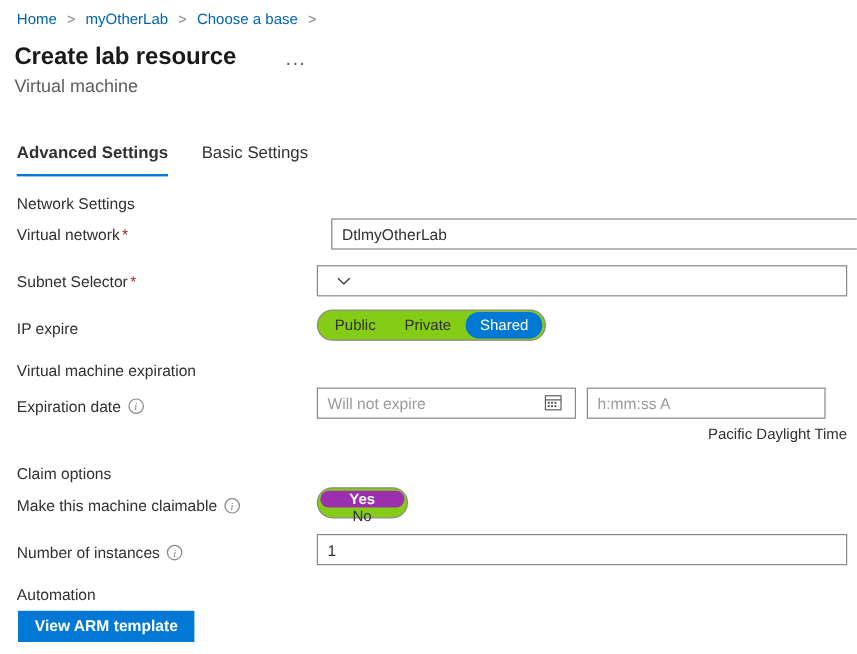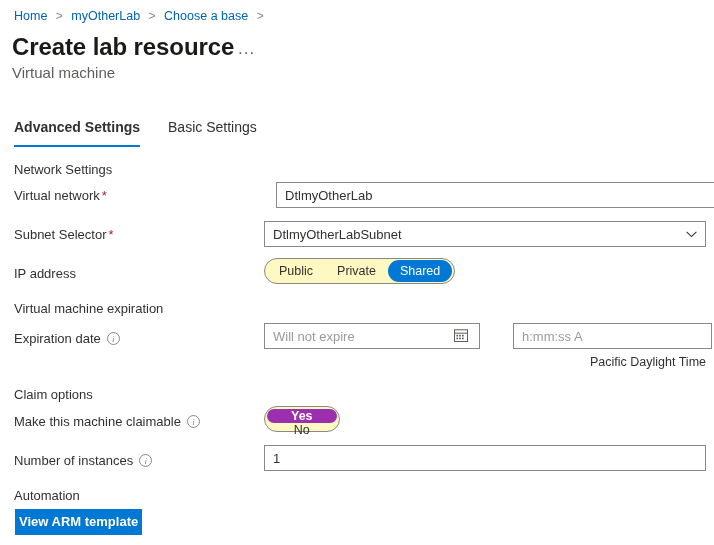--- a/index.html
+++ b/index.html
@@ -40,7 +40,7 @@
     position: absolute;
     left: 12px;
     top: 32px;
-    font-size: 24px;
+    font-size: 20px;
     font-weight: 600;
     color: #1b1a19;
     letter-spacing: -0.1px;

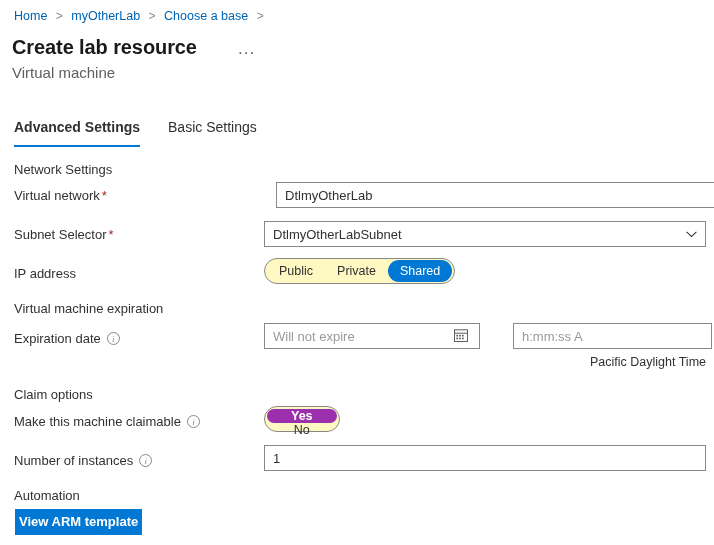--- a/index.html
+++ b/index.html
@@ -258,7 +258,6 @@
   <span>Subnet Selector</span><span class="req">*</span>
 </div>
 <div class="ctl select" style="left:264px; top:221px; width:442px;">
-  <span class="val">DtlmyOtherLabSubnet</span>
   <span class="chev">
     <svg viewBox="0 0 11 7" width="11" height="7">
         <path d="M0.6 0.8 L5.5 5.6 L10.4 0.8" fill="none" stroke="#323130" stroke-width="1.1"></path>

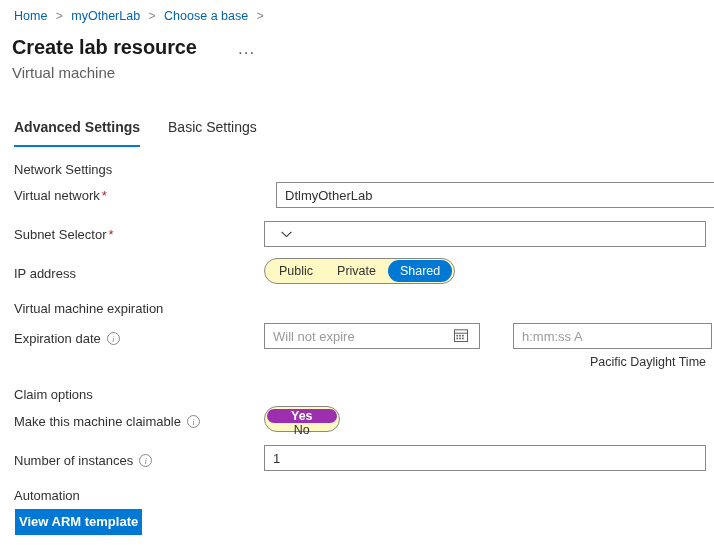--- a/index.html
+++ b/index.html
@@ -265,7 +265,7 @@
   </span>
 </div>
 
-<div class="field-label" style="top:265px;">IP address</div>
+<div class="field-label" style="top:265px;">IP expire</div>
 <div class="pillgroup" style="left:264px; top:258px;">
   <div class="pill">Public</div>
   <div class="pill">Private</div>

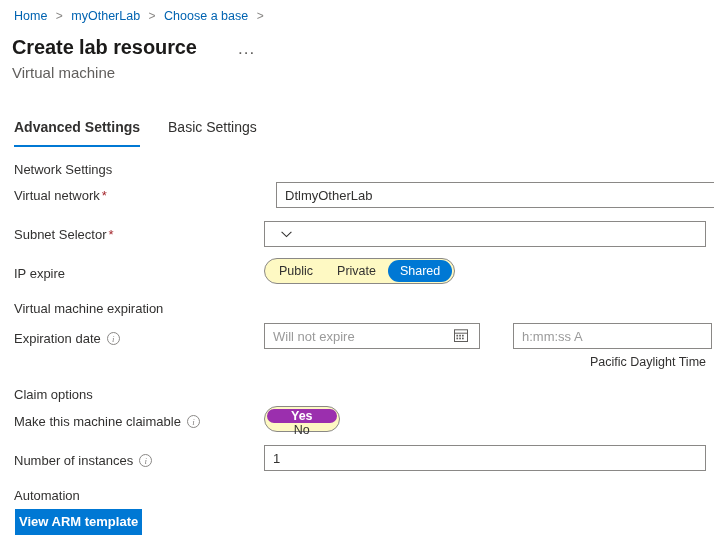--- a/index.html
+++ b/index.html
@@ -169,7 +169,7 @@
     height: 26px;
     border: 1px solid #8a8886;
     border-radius: 13px;
-    background: #fef9c3;
+    background: #84cc16;
     display: flex;
     align-items: center;
     padding: 2px;

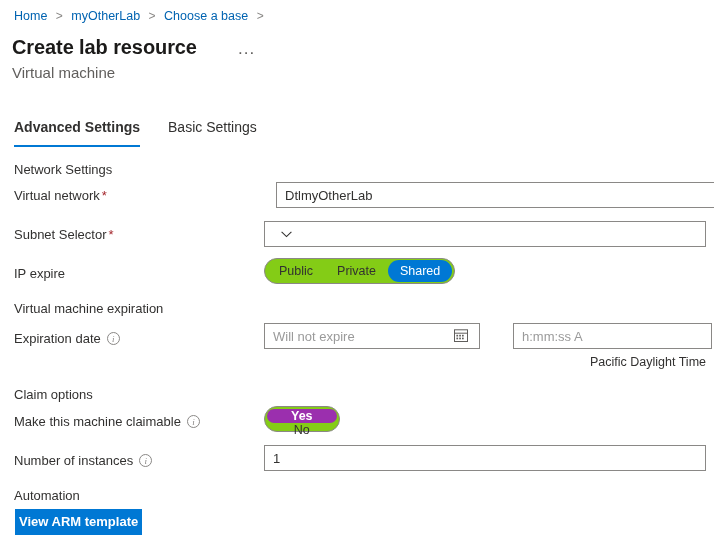--- a/index.html
+++ b/index.html
@@ -292,7 +292,7 @@
     </svg>
   </span>
 </div>
-<div class="ctl" style="left:489px; top:323px; width:199px;margin-left:24px;">
+<div class="ctl" style="left:489px; top:323px; width:199px;">
   <span class="ph">h:mm:ss A</span>
 </div>
 <div class="tz-note" style="left:400px; top:354px; width:306px;">Pacific Daylight Time</div>

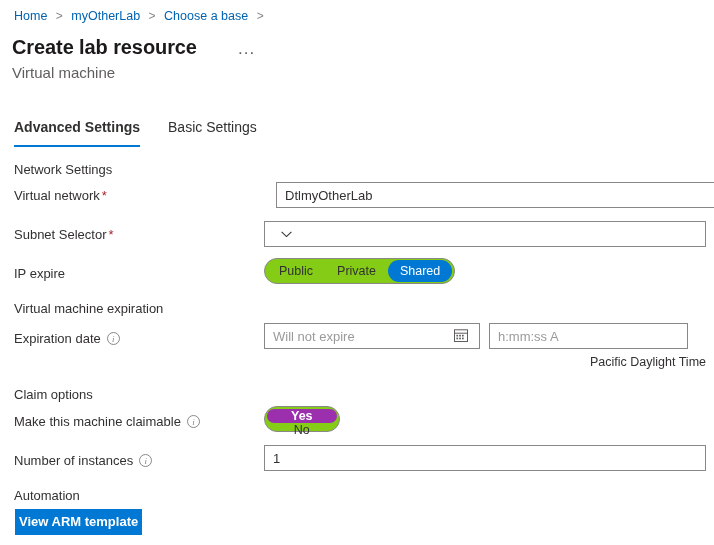--- a/index.html
+++ b/index.html
@@ -213,7 +213,7 @@
     font-weight: 600;
     border: none;
     height: 26px;
-    padding: 0 4px;
+    padding: 0 14px;
     cursor: pointer;
     font-family: "Liberation Sans", sans-serif;
     line-height: 26px;

